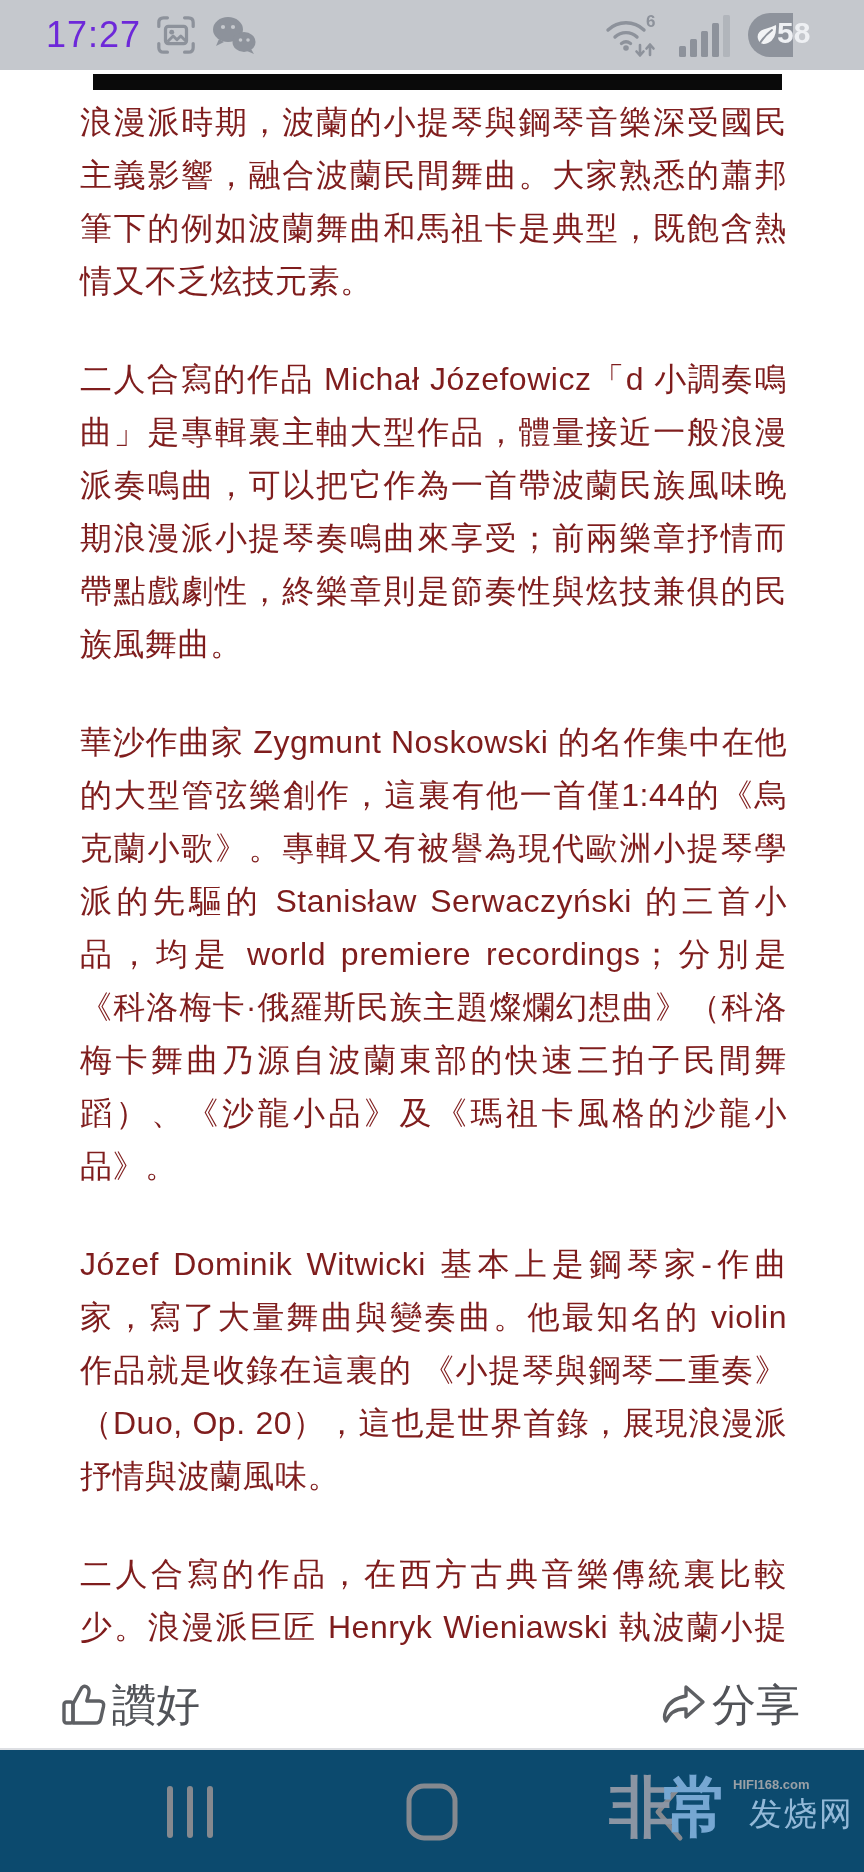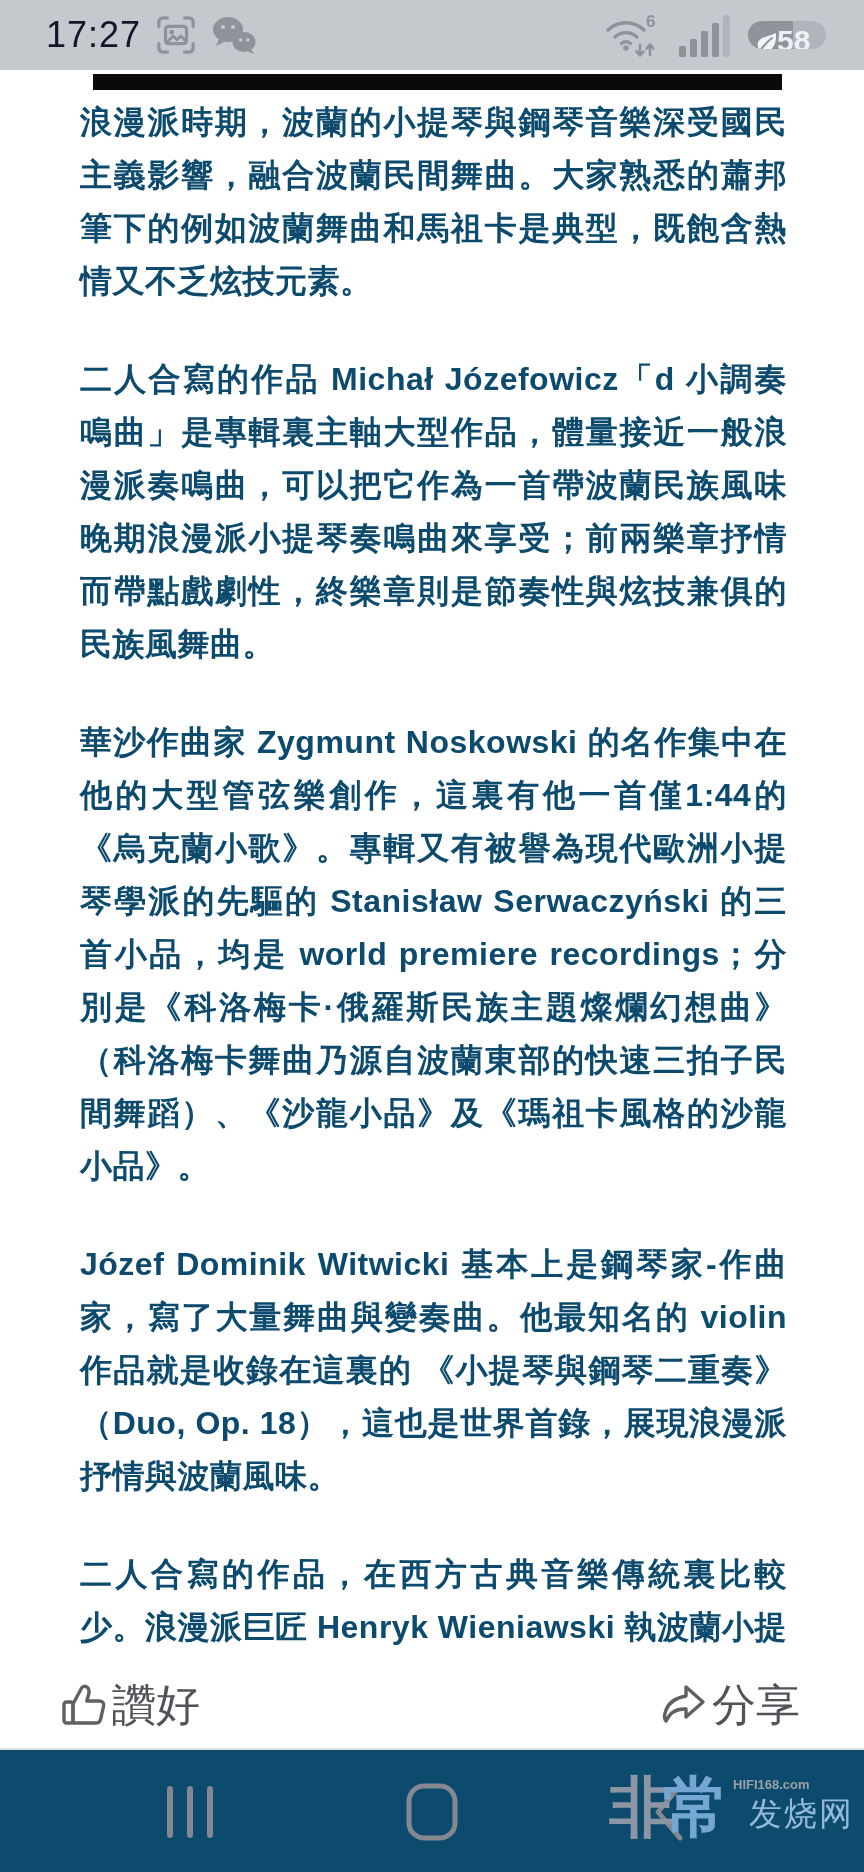--- a/index.html
+++ b/index.html
@@ -17,7 +17,7 @@
     justify-content:space-between; padding:0 38px 0 46px;
   }
   .sb-left, .sb-right { display:flex; align-items:center; gap:14px; }
-  .sb-time { font-size:36px; color:#0f172a; letter-spacing:1px; }
+  .sb-time { font-size:36px; color:#6d28d9; letter-spacing:1px; }
   .sb-icon { display:block; }
   .battery {
     position:relative; width:78px; height:28px; border-radius:22px;

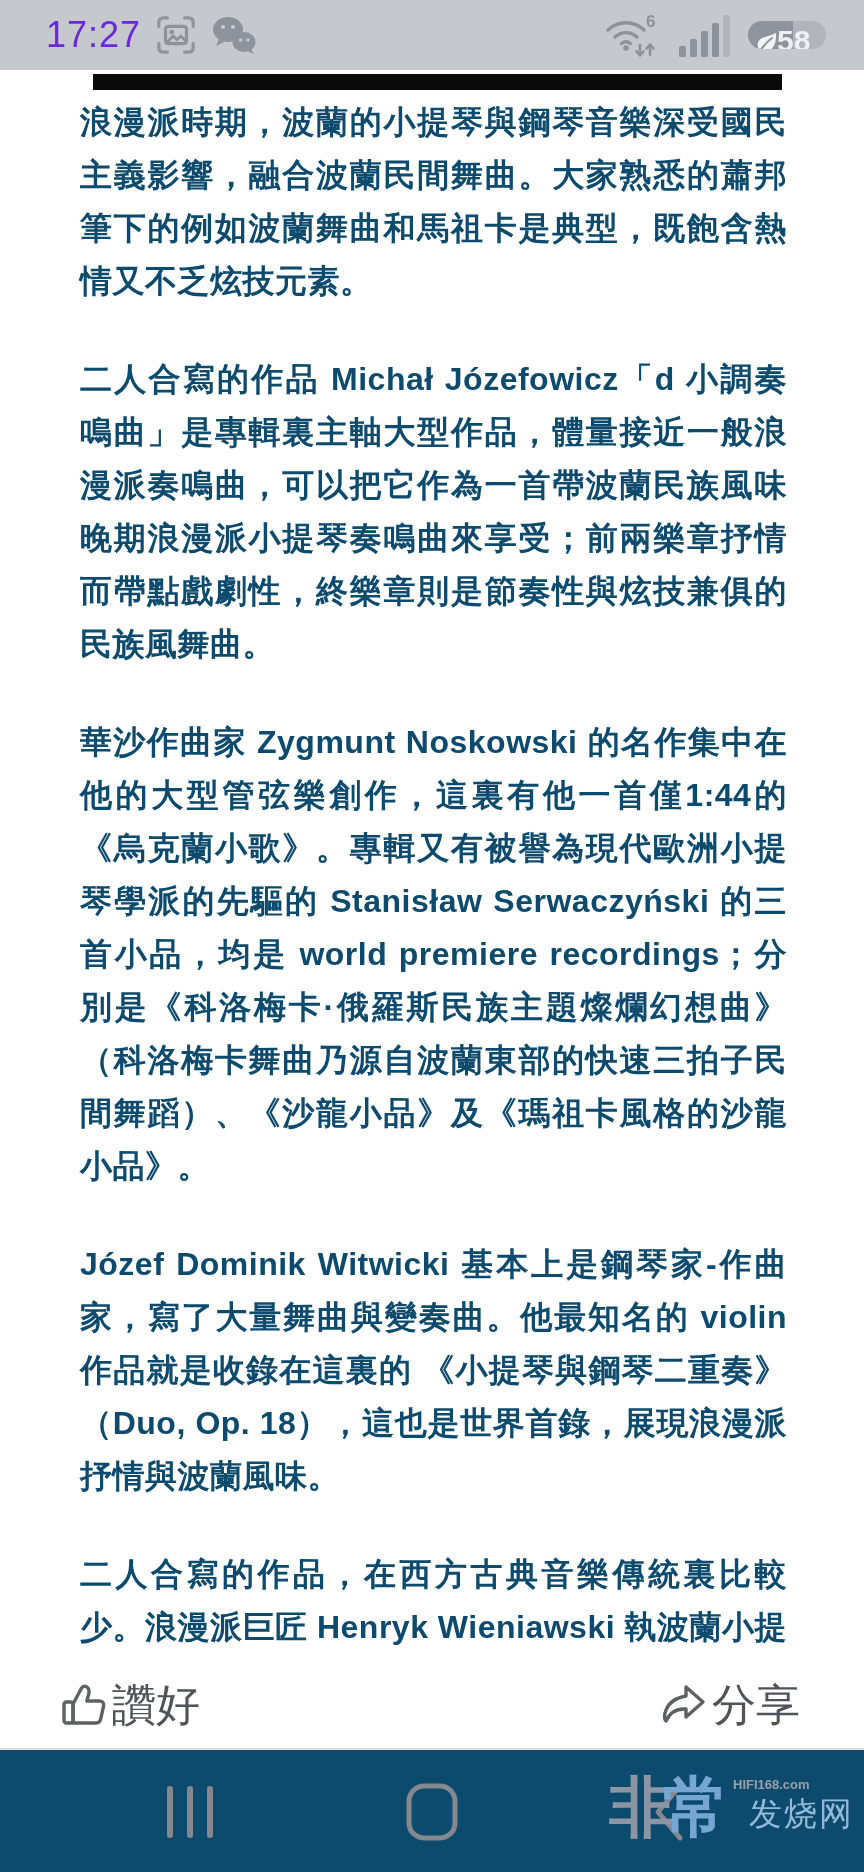--- a/index.html
+++ b/index.html
@@ -20,8 +20,8 @@
   .sb-time { font-size:36px; color:#6d28d9; letter-spacing:1px; }
   .sb-icon { display:block; }
   .battery {
-    position:relative; width:78px; height:28px; border-radius:22px;
-    overflow:hidden; display:flex;
+    position:relative; width:78px; height:44px; border-radius:22px;
+    overflow:hidden; display:flex;align-items:flex-end;
   }
   .battery .bat-fill { width:58%; height:100%; background:#8e939c; }
   .battery .bat-rest { flex:1; background:#b1b5bb; }

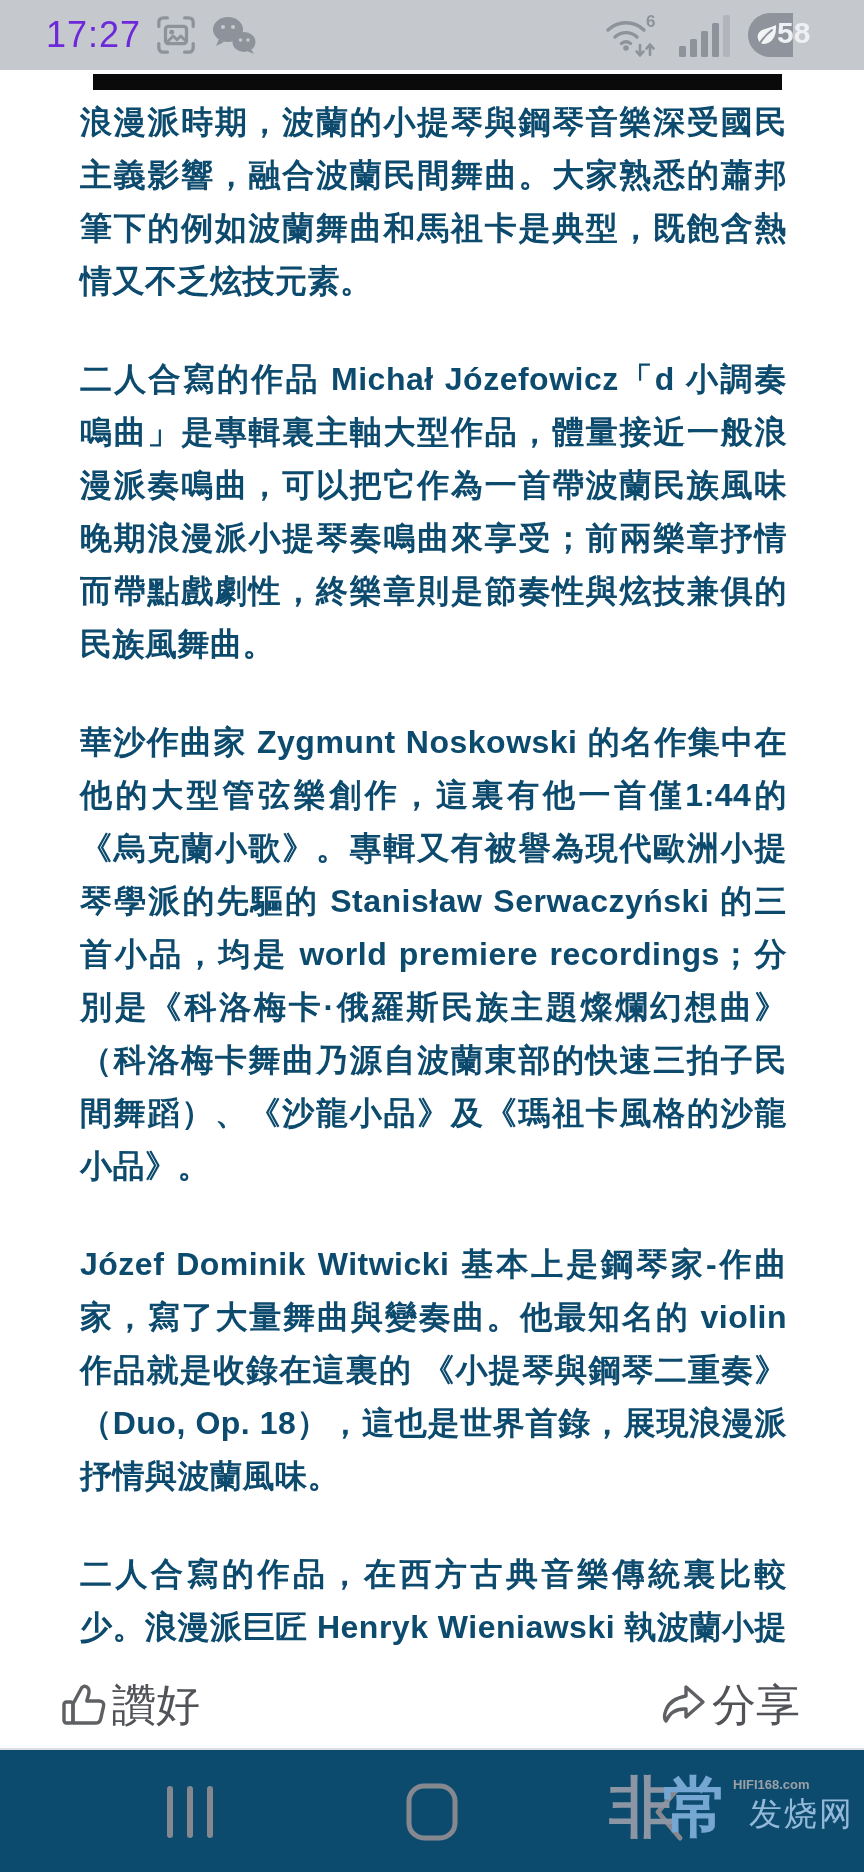--- a/index.html
+++ b/index.html
@@ -38,8 +38,7 @@
   }
   .article {
     position:absolute; top:96px; left:80px; width:707px;
-    color:#0c4a6e;
-    font-weight:bold;
+    color:#7f1d1d;
   }
   .article p {
     font-size:32px; line-height:53px; text-align:justify;

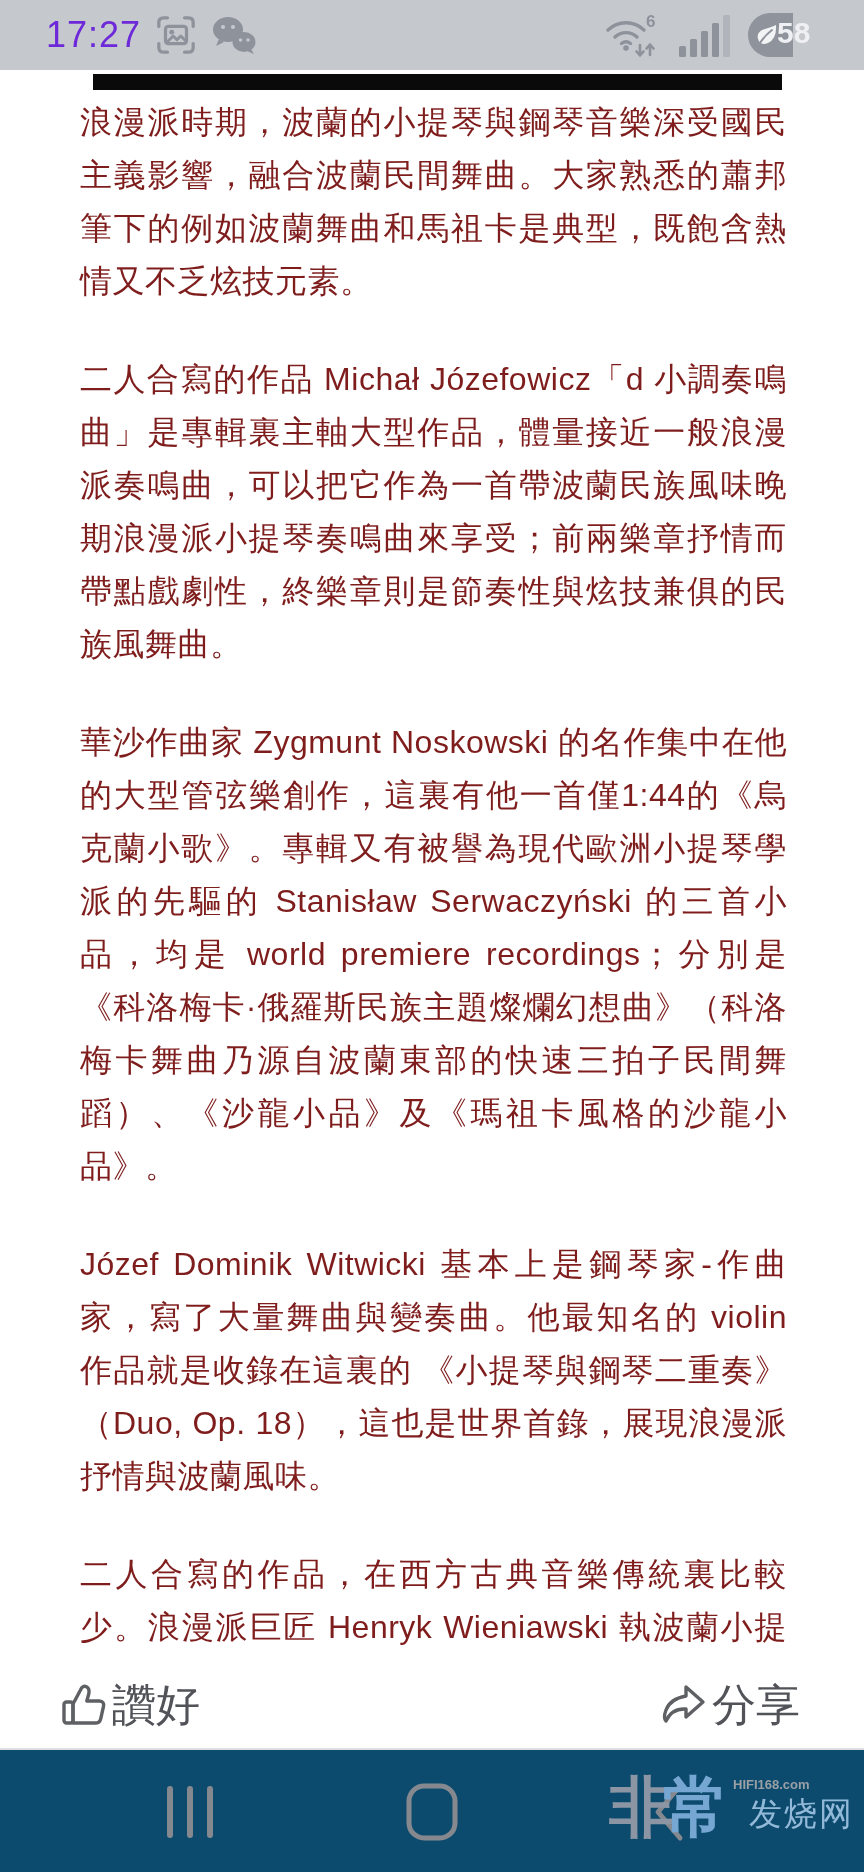--- a/index.html
+++ b/index.html
@@ -151,7 +151,7 @@
     <p>浪漫派時期，波蘭的小提琴與鋼琴音樂深受國民主義影響，融合波蘭民間舞曲。大家熟悉的蕭邦筆下的例如波蘭舞曲和馬祖卡是典型，既飽含熱情又不乏炫技元素。</p>
     <p>二人合寫的作品 Michał Józefowicz「d 小調奏鳴曲」是專輯裏主軸大型作品，體量接近一般浪漫派奏鳴曲，可以把它作為一首帶波蘭民族風味晚期浪漫派小提琴奏鳴曲來享受；前兩樂章抒情而帶點戲劇性，終樂章則是節奏性與炫技兼俱的民族風舞曲。</p>
     <p>華沙作曲家 Zygmunt Noskowski 的名作集中在他的大型管弦樂創作，這裏有他一首僅1:44的《烏克蘭小歌》。專輯又有被譽為現代歐洲小提琴學派的先驅的 Stanisław Serwaczyński 的三首小品，均是 world premiere recordings；分別是《科洛梅卡·俄羅斯民族主題燦爛幻想曲》（科洛梅卡舞曲乃源自波蘭東部的快速三拍子民間舞蹈）、《沙龍小品》及《瑪祖卡風格的沙龍小品》。</p>
-    <p>Józef Dominik Witwicki 基本上是鋼琴家-作曲家，寫了大量舞曲與變奏曲。他最知名的 violin 作品就是收錄在這裏的 《小提琴與鋼琴二重奏》（Duo, Op. 18），這也是世界首錄，展現浪漫派抒情與波蘭風味。</p>
+    <p>Józef Dominik Witwicki 基本上是鋼琴家-作曲家，寫了大量舞曲與變奏曲。他最知名的 violin 作品就是收錄在這裏的 《小提琴與鋼琴二重奏》（Duo, Op. 20），這也是世界首錄，展現浪漫派抒情與波蘭風味。</p>
     <p>二人合寫的作品，在西方古典音樂傳統裏比較少。浪漫派巨匠 Henryk Wieniawski 執波蘭小提琴學派牛耳，他會跟誰合寫？</p>
   </div>
 

